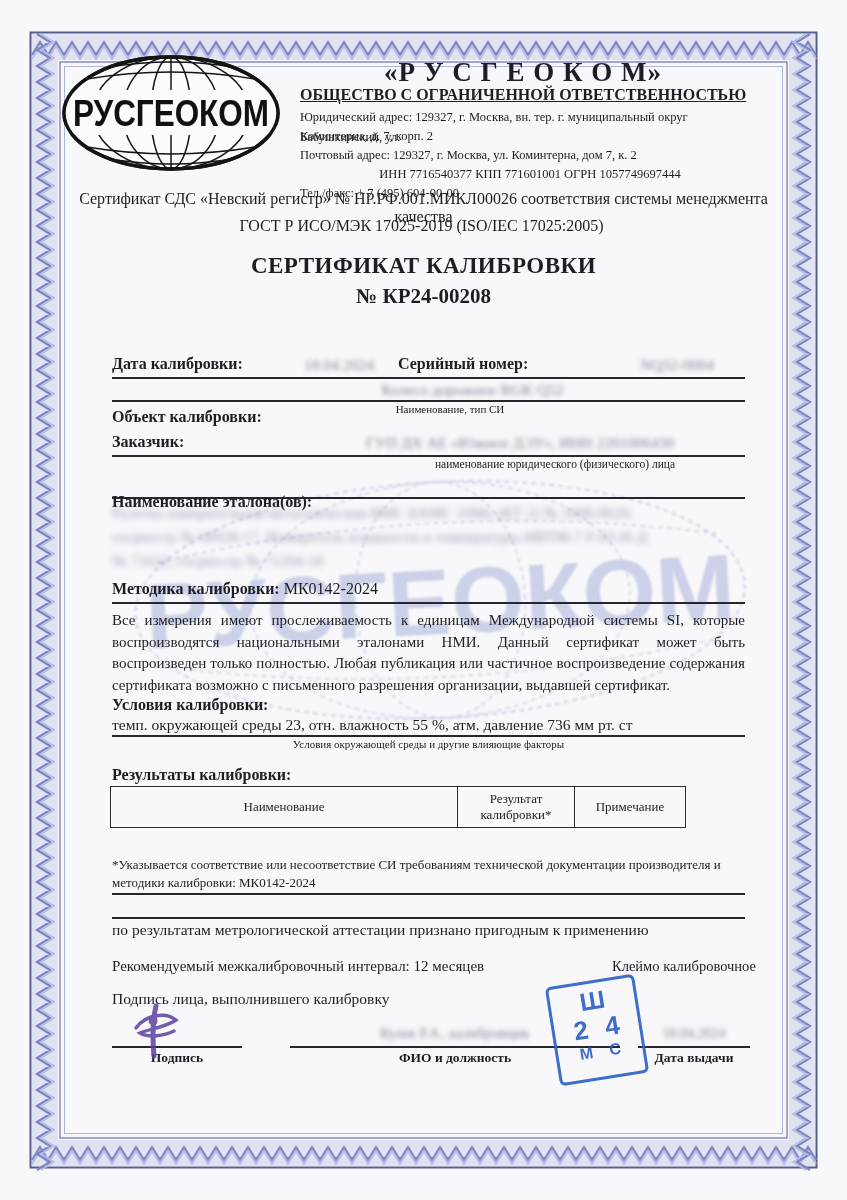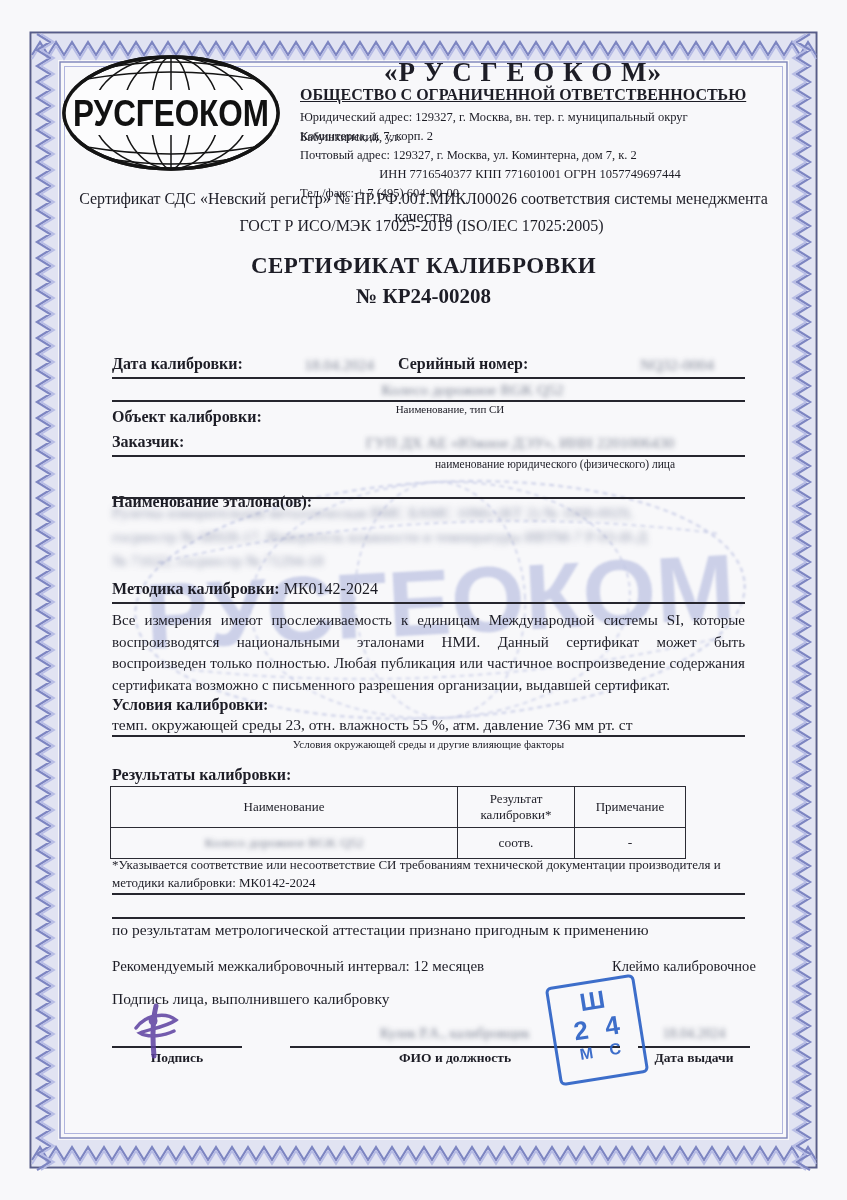--- a/index.html
+++ b/index.html
@@ -153,11 +153,6 @@
       <th style="width:108px;">Результат калибровки*</th>
       <th style="width:102px;">Примечание</th>
     </tr>
-    <tr>
-      <td style="height:26px;font-size:13.5px;" class="blur">Колесо дорожное RGK Q52</td>
-      <td style="font-size:13.5px;">соотв.</td>
-      <td style="font-size:13.5px;">-</td>
-    </tr>
   </tbody>
     </table>
 

